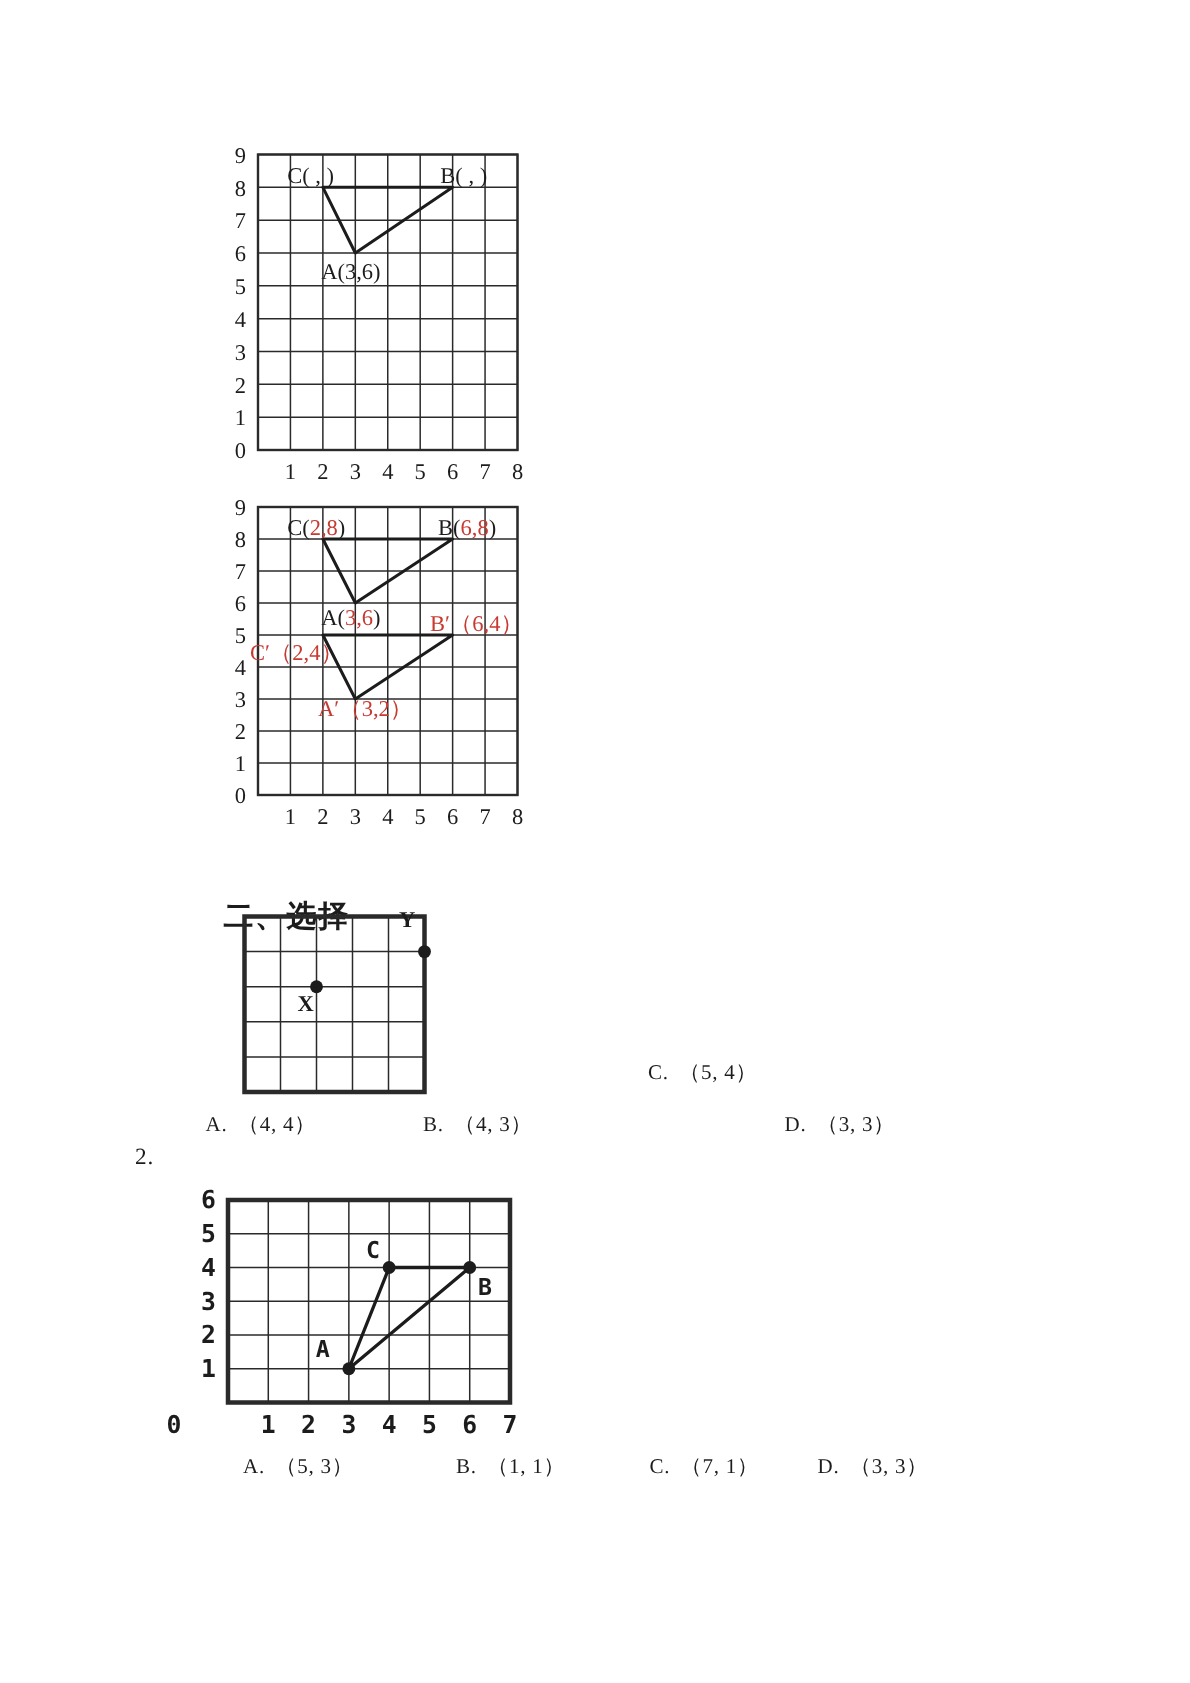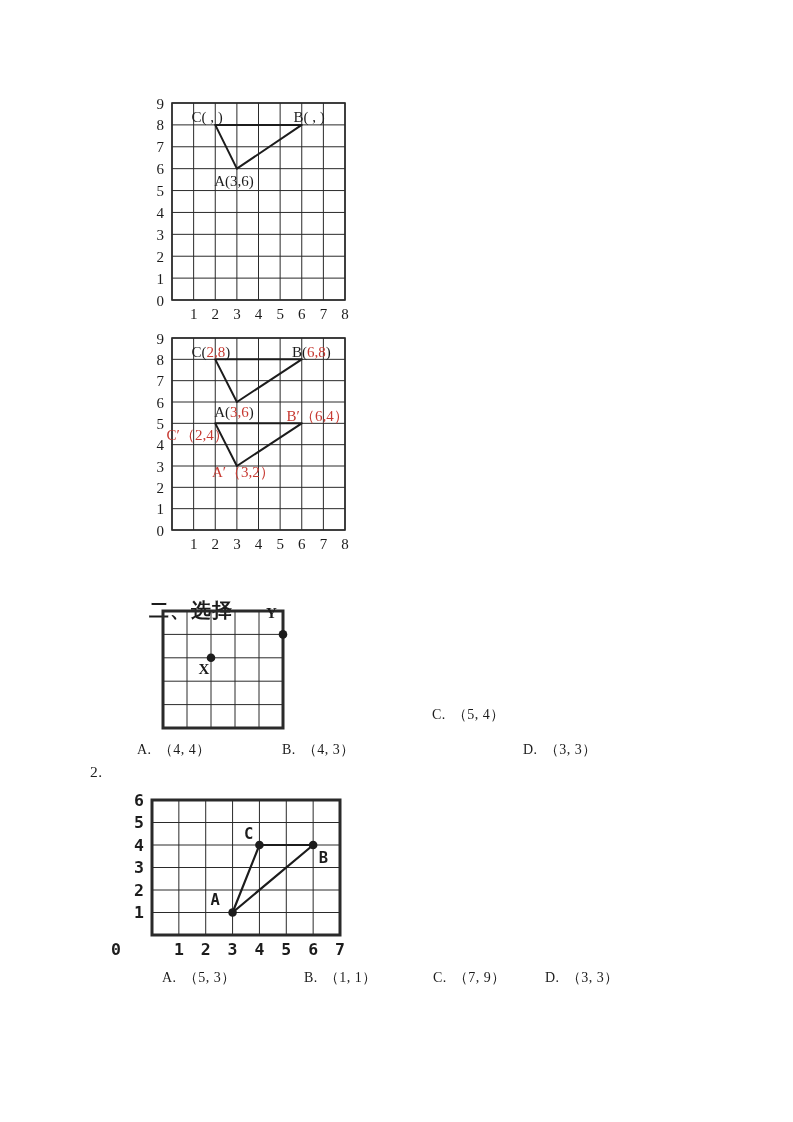--- a/index.html
+++ b/index.html
@@ -191,7 +191,7 @@
   <div>
     <span class="opt" style="left:162px;top:969px"><span>A.</span><span class="ov">（5, 3）</span></span>
     <span class="opt" style="left:304px;top:969px"><span>B.</span><span class="ov">（1, 1）</span></span>
-    <span class="opt" style="left:433px;top:969px"><span>C.</span><span class="ov">（7, 9）</span></span>
+    <span class="opt" style="left:433px;top:969px"><span>C.</span><span class="ov">（7, 1）</span></span>
     <span class="opt" style="left:545px;top:969px"><span>D.</span><span class="ov">（3, 3）</span></span>
   </div>
 

